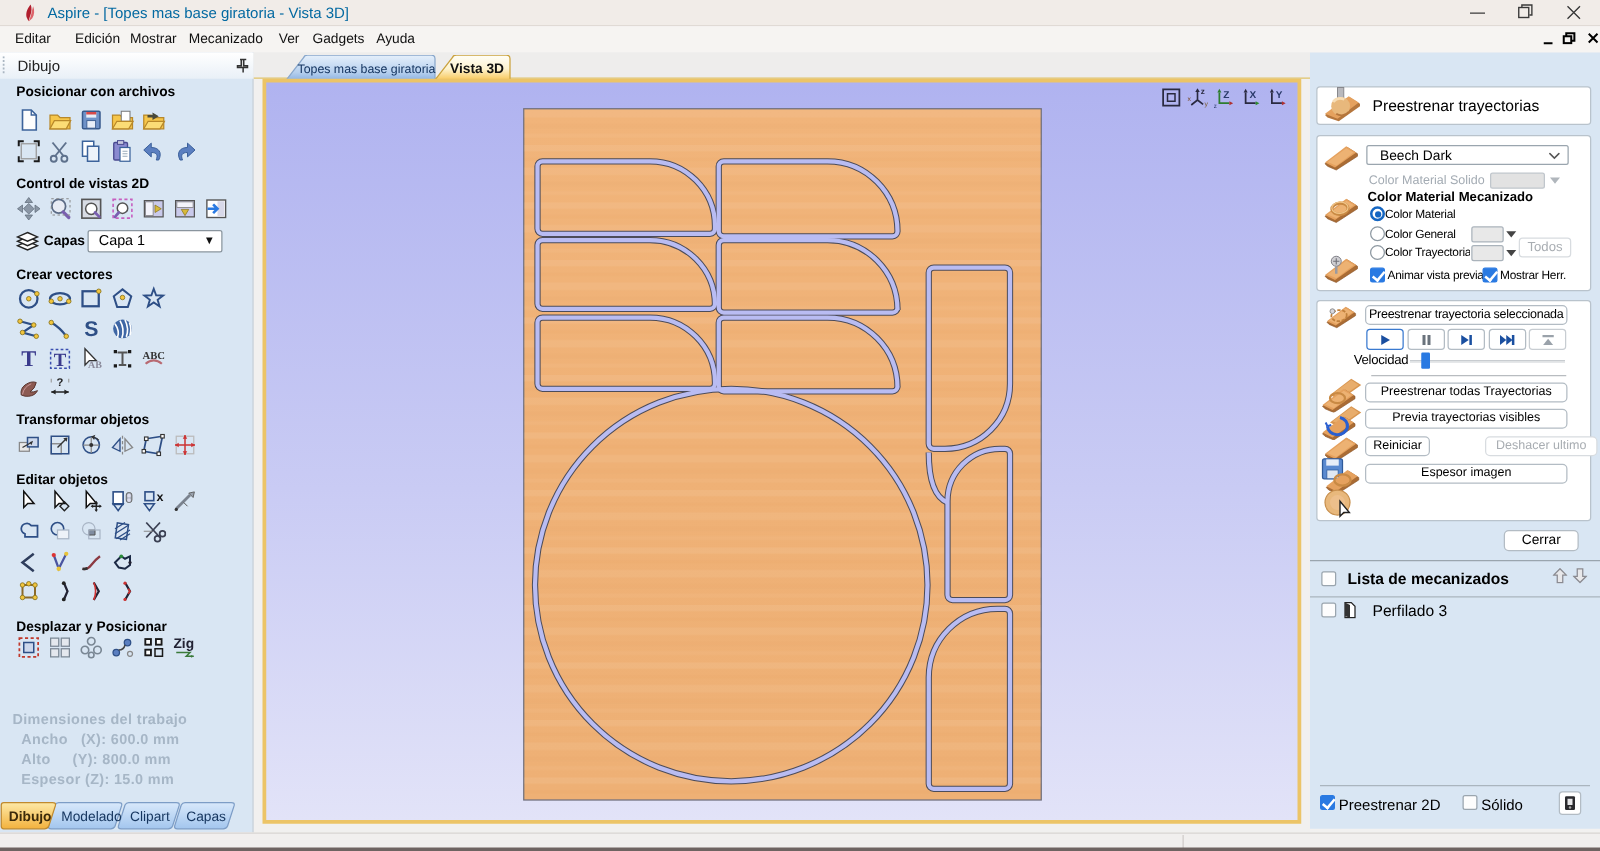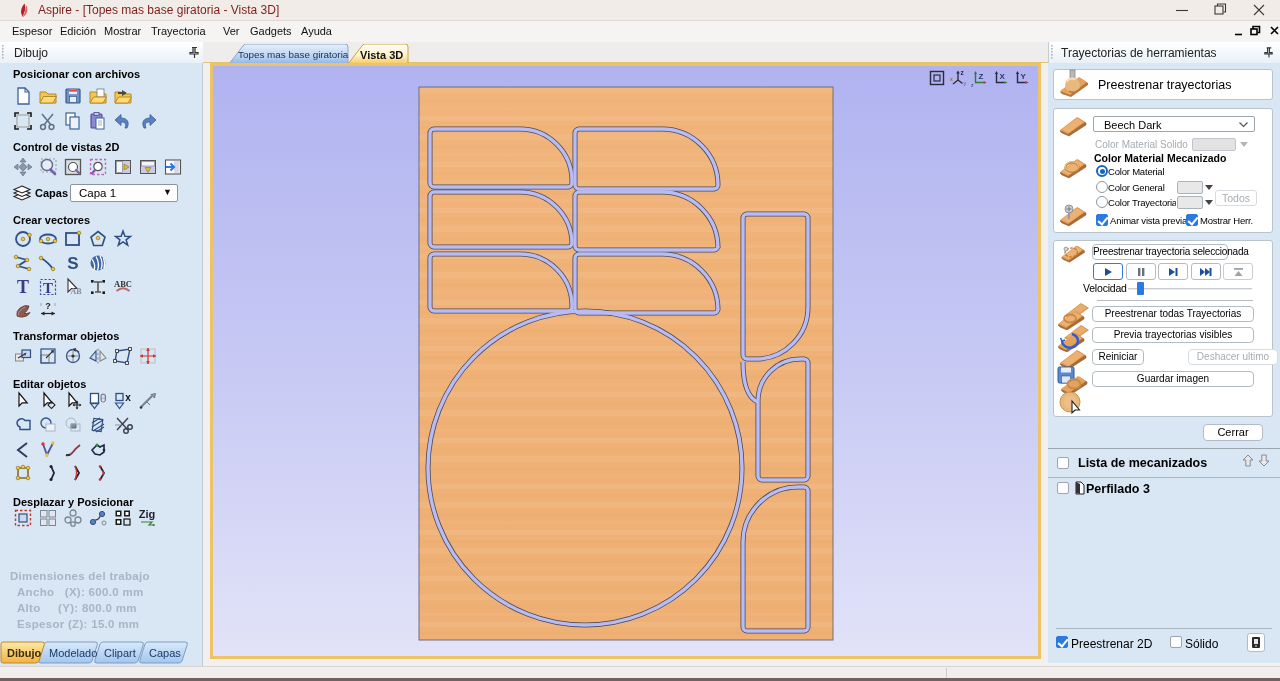--- a/index.html
+++ b/index.html
@@ -6,7 +6,7 @@
 body{font-family:"Liberation Sans",sans-serif;position:relative;background:#f2f1f0;font-size:12px;color:#000;}
 .abs{position:absolute;}
 .titlebar{position:absolute;left:0;top:0;width:1280px;height:21px;background:#f1ece8;border-bottom:1px solid #e0dad5;}
-.title-txt{position:absolute;left:38px;top:3px;font-size:12px;color:#7f1d1d;}
+.title-txt{position:absolute;left:38px;top:3px;font-size:12px;color:#0369a1;}
 .menubar{position:absolute;left:0;top:21px;width:1280px;height:21px;background:#f6f4f2;}
 .menubar span{position:absolute;top:4px;font-size:11px;color:#111;}
 .panel{background:#d9e6f3;}

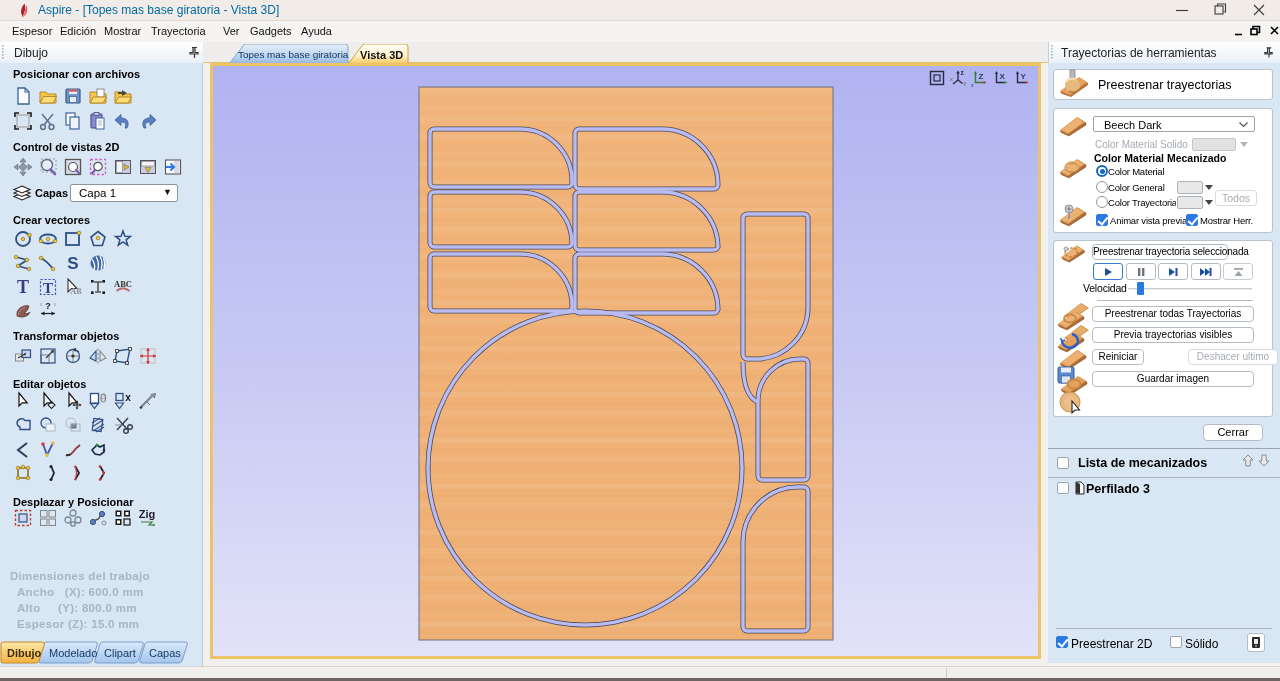--- a/index.html
+++ b/index.html
@@ -45,7 +45,7 @@
  </svg>
 </div>
 <div class="menubar">
-    <span style="left:12px">Espesor</span>
+    <span style="left:12px">Editar</span>
     <span style="left:60px">Edición</span>
     <span style="left:104px">Mostrar</span>
     <span style="left:151px">Trayectoria</span>

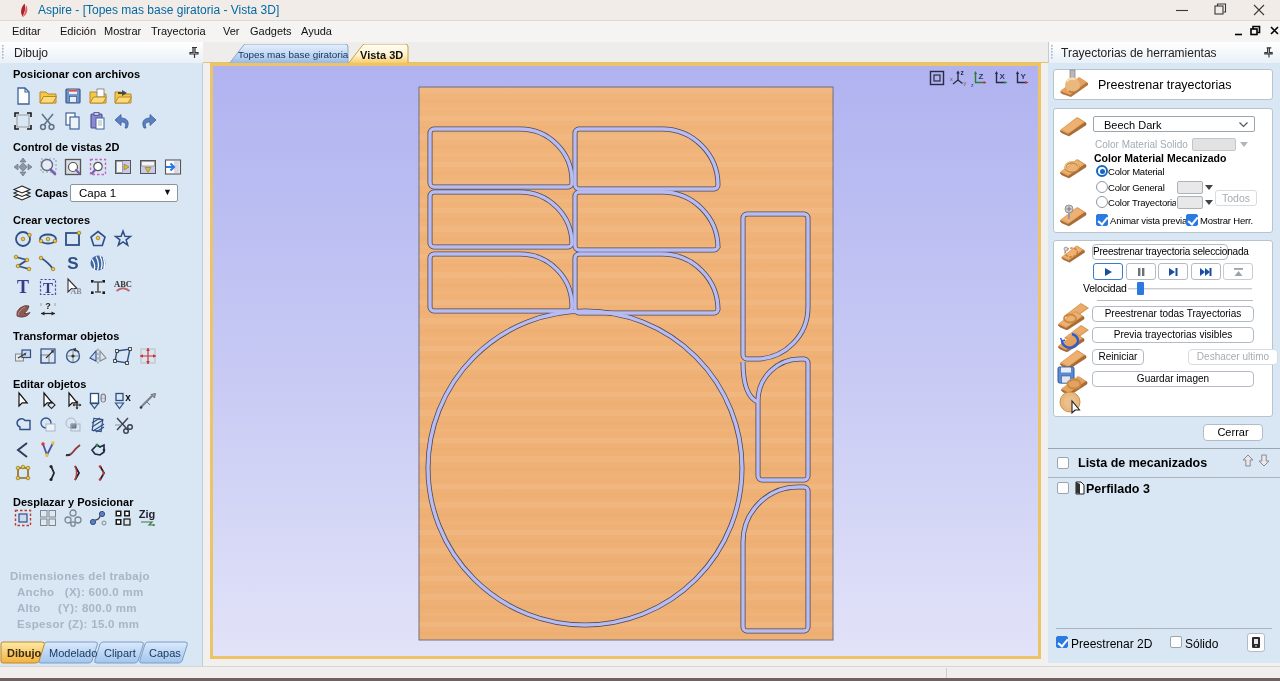--- a/index.html
+++ b/index.html
@@ -48,7 +48,7 @@
     <span style="left:12px">Editar</span>
     <span style="left:60px">Edición</span>
     <span style="left:104px">Mostrar</span>
-    <span style="left:151px">Trayectoria</span>
+    <span style="left:151px">Mecanizado</span>
     <span style="left:223px">Ver</span>
     <span style="left:250px">Gadgets</span>
     <span style="left:301px">Ayuda</span>

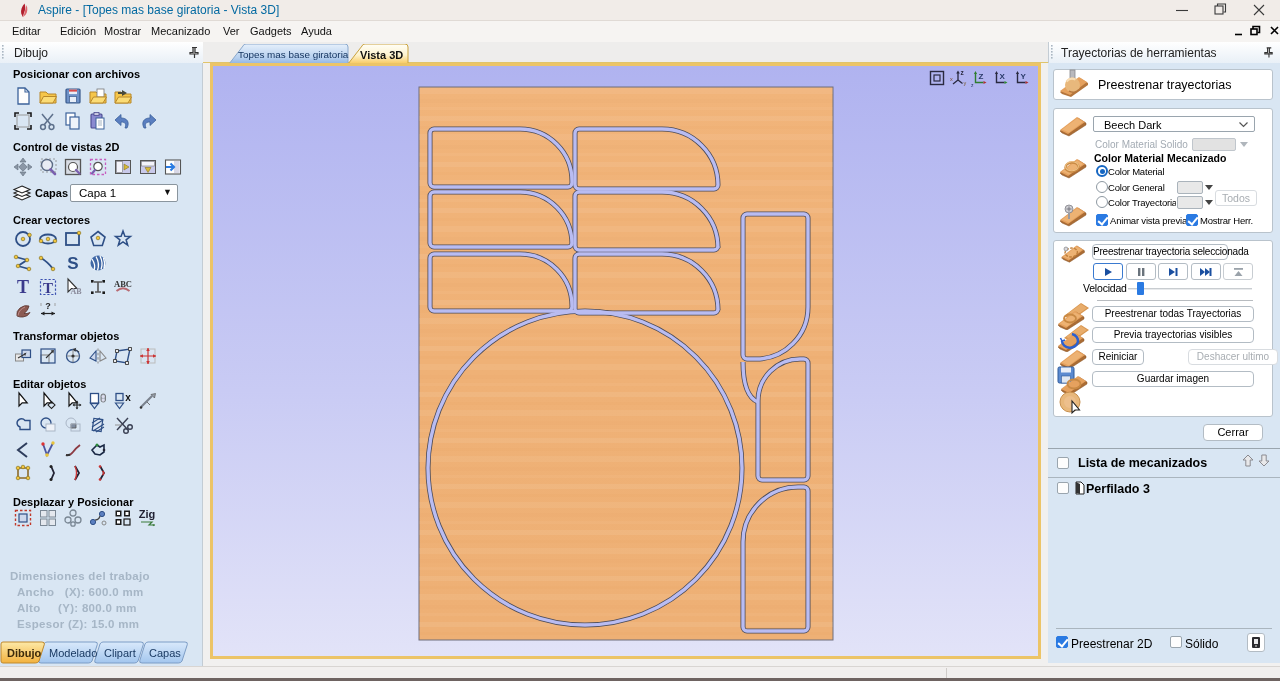--- a/index.html
+++ b/index.html
@@ -713,24 +713,6 @@
  </div>
 </div>
 <div class="abs panel" style="left:1048px;top:42px;width:232px;height:621px;">
-<div class="phead" style="left:0;top:0;width:232px;border-left:1px solid #c3ccd4;">
-      <span style="position:absolute;left:12px;top:4px">Trayectorias de herramientas</span>
-      <svg style="position:absolute;left:214px;top:4px" width="11" height="13" viewBox="0 0 12 13">
-        <g stroke="#333" stroke-width="1.2" fill="none">
-          <path d="M4 1.5 h5 M5 1.5 v5 h-3 l0 1.5 h8 l0-1.5 h-3 v-5" fill="#ddd"></path>
-          <path d="M6.5 8 v4"></path>
-        </g>
-      </svg>
-      <svg style="position:absolute;left:2px;top:3px" width="4" height="15">
-        <g fill="#aab6c2">
-          <rect y="0" width="1.6" height="1.6"></rect>
-          <rect y="3" width="1.6" height="1.6"></rect>
-          <rect y="6" width="1.6" height="1.6"></rect>
-          <rect y="9" width="1.6" height="1.6"></rect>
-          <rect y="12" width="1.6" height="1.6"></rect>
-        </g>
-      </svg>
-    </div>
 <div class="box" style="left:5px;top:27px;width:220px;height:31px;"></div>
 <div class="abs" style="left:8px;top:26px;"><svg width="36" height="32" viewBox="0 0 36 32">
 <path d="M6 26 L4 24 L24 10 L32 15 L32 17 L15 29 Z" fill="#b5763c"></path>

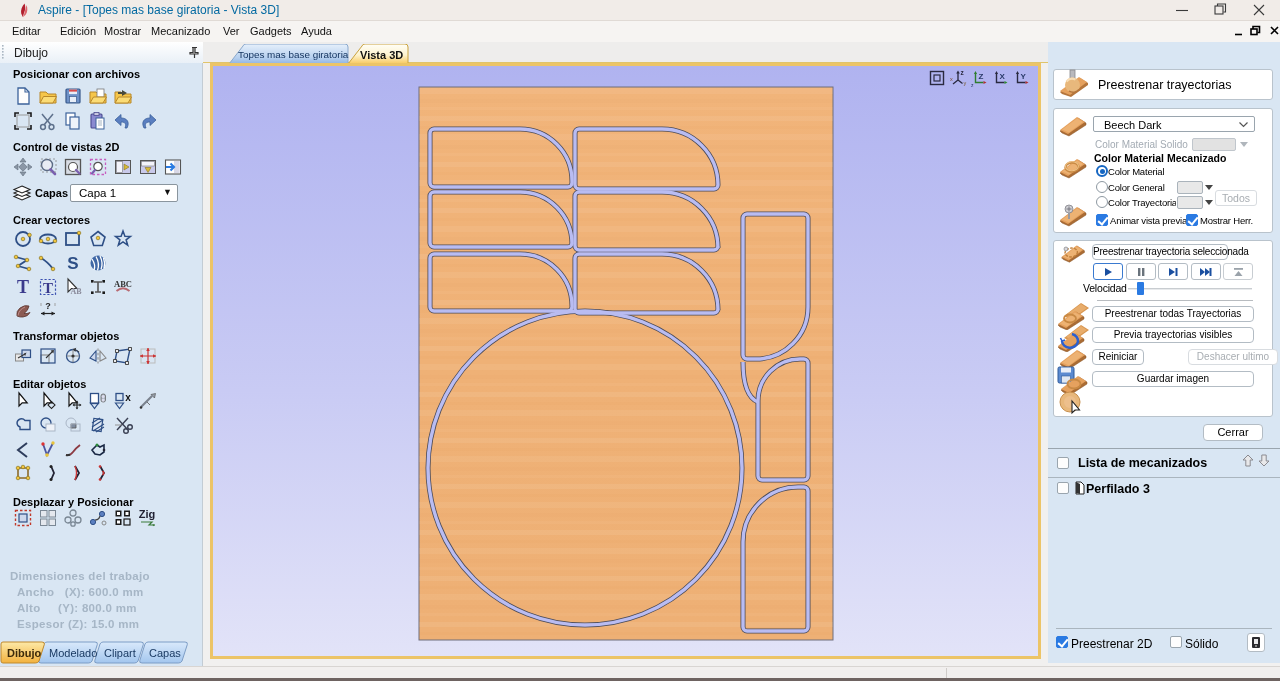--- a/index.html
+++ b/index.html
@@ -777,7 +777,7 @@
 <ellipse cx="15" cy="13" rx="7" ry="5" fill="none" stroke="#c0803c" stroke-width="1.6" stroke-dasharray="3 1.5" transform="rotate(-6 15 13)"></ellipse>
         <circle cx="9" cy="9" r="2.2" fill="#d8d8de" stroke="#777" stroke-width="0.7"></circle>
       </svg></div>
-<div class="btn" style="left:44px;top:202px;width:136px;height:16px;line-height:14px;border-radius:4px;font-size:10px;white-space:nowrap;letter-spacing:-0.2px">Preestrenar trayectoria seleccionada</div>
+<div class="btn" style="left:44px;top:202px;width:162px;height:16px;line-height:14px;border-radius:4px;font-size:10px;white-space:nowrap;letter-spacing:-0.2px">Preestrenar trayectoria seleccionada</div>
 <div class="btn" style="left:45px;top:221px;width:30px;height:17px;border:1.5px solid #3a7ad0;border-radius:3px;padding-top:3px"><svg width="10" height="10" viewBox="0 0 10 10">
         <path d="M2 1 l7 4 -7 4z" fill="#1a4fa0"></path>
       </svg></div>

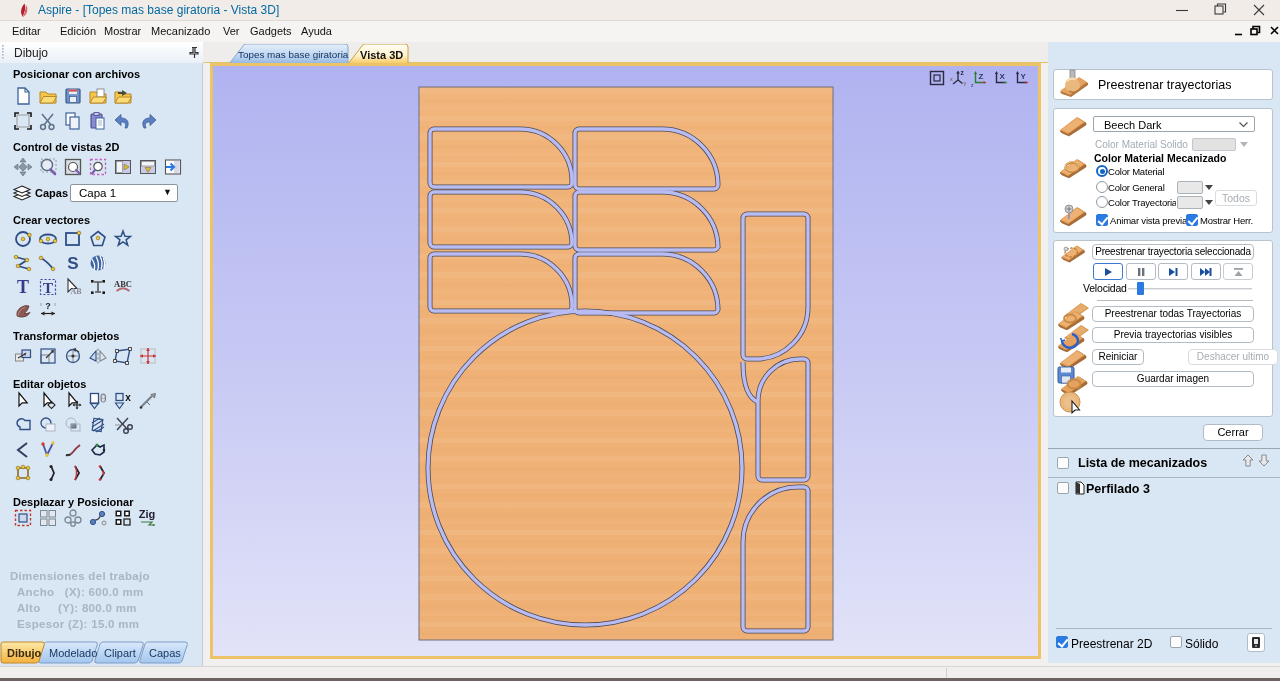--- a/index.html
+++ b/index.html
@@ -847,7 +847,7 @@
           <ellipse cx="17" cy="13" rx="6.5" ry="4.5" fill="none" stroke="#c98a44" stroke-width="1.8"></ellipse>
         </g>
       </svg></div>
-<div class="btn" style="left:44px;top:329px;width:162px;height:16px;line-height:14px;border-radius:4px">Guardar imagen</div>
+<div class="btn" style="left:44px;top:329px;width:162px;height:16px;line-height:14px;border-radius:4px">Espesor imagen</div>
 <div class="abs" style="left:7px;top:347px;"><svg width="36" height="30" viewBox="0 0 36 30">
 <circle cx="15" cy="13" r="10" fill="#e8b87c" stroke="#c8904e" stroke-width="1"></circle>
         <circle cx="15" cy="13" r="6" fill="#edbf8c"></circle>

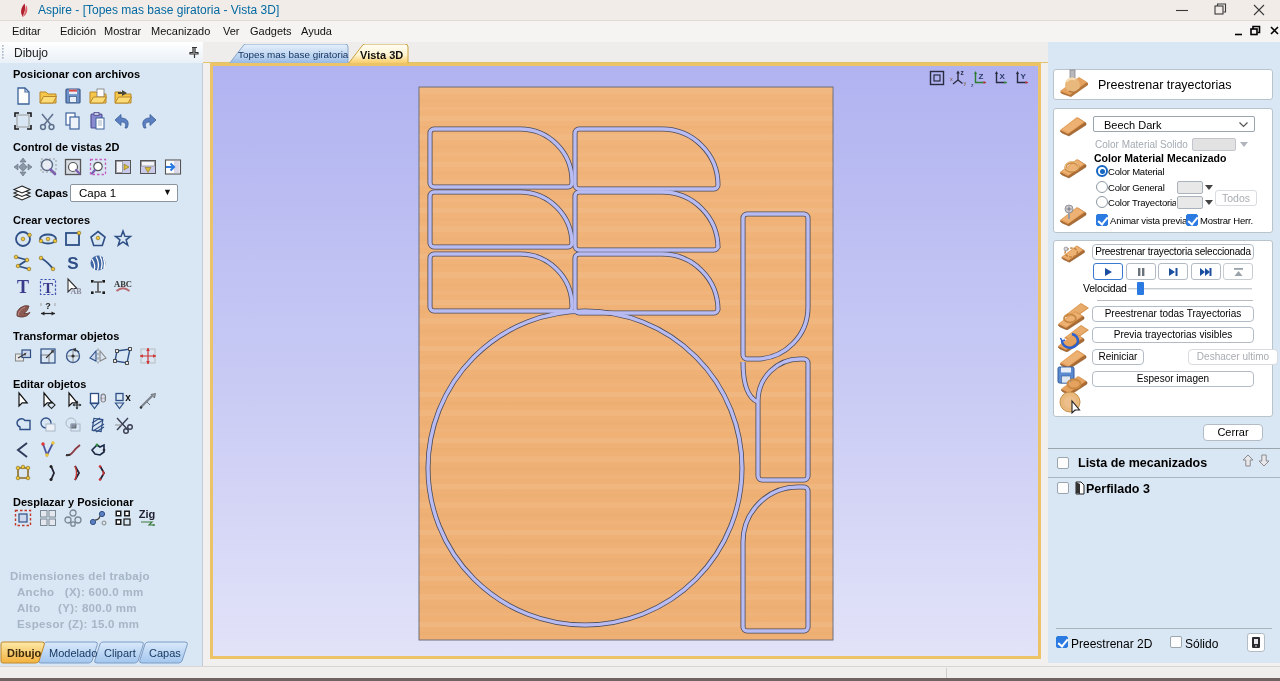--- a/index.html
+++ b/index.html
@@ -869,7 +869,7 @@
       <path d="M2 1 h5 l3 3 v9 h-8z" fill="#fff" stroke="#222" stroke-width="1"></path>
       <path d="M2 1 l4 2 v10 l-4-1z" fill="#333"></path>
     </svg>
-<div class="abs" style="left:38px;top:440px;font-weight:bold;font-size:12.5px">Perfilado 3</div>
+<div class="abs" style="left:50px;top:440px;font-weight:normal;font-size:12.5px">Perfilado 3</div>
 <div class="abs" style="left:8px;top:586px;width:216px;height:1px;background:#aab5be"></div>
 <div class="chk on" style="left:8px;top:594px"></div>
     <div class="abs" style="left:23px;top:595px;font-size:12px">Preestrenar 2D</div>

